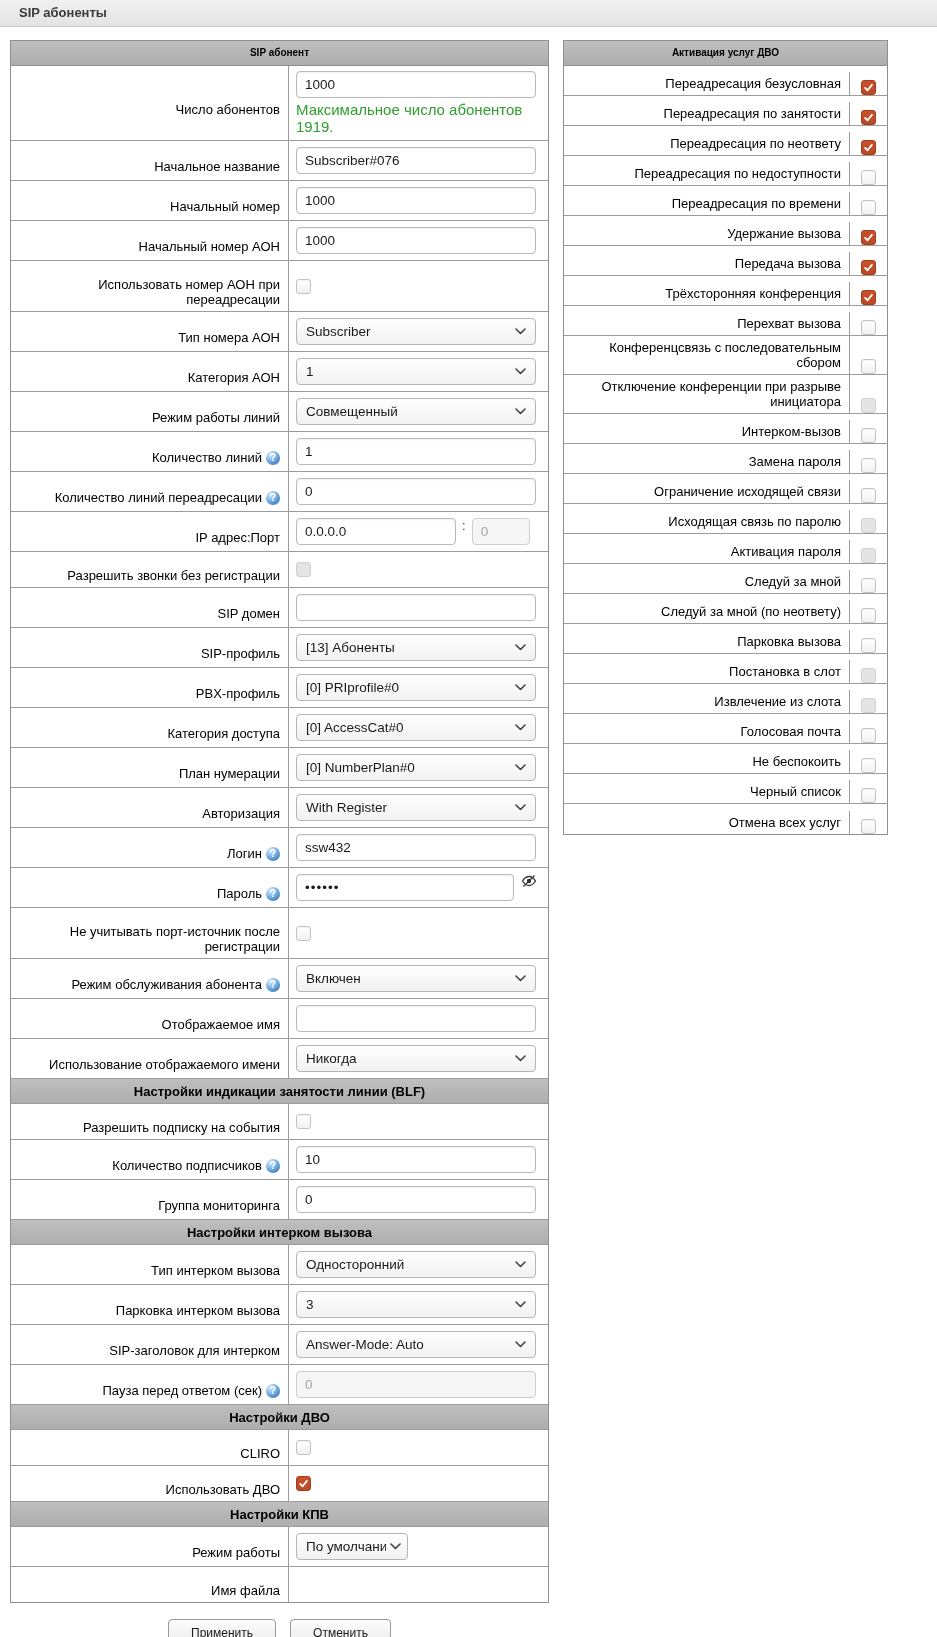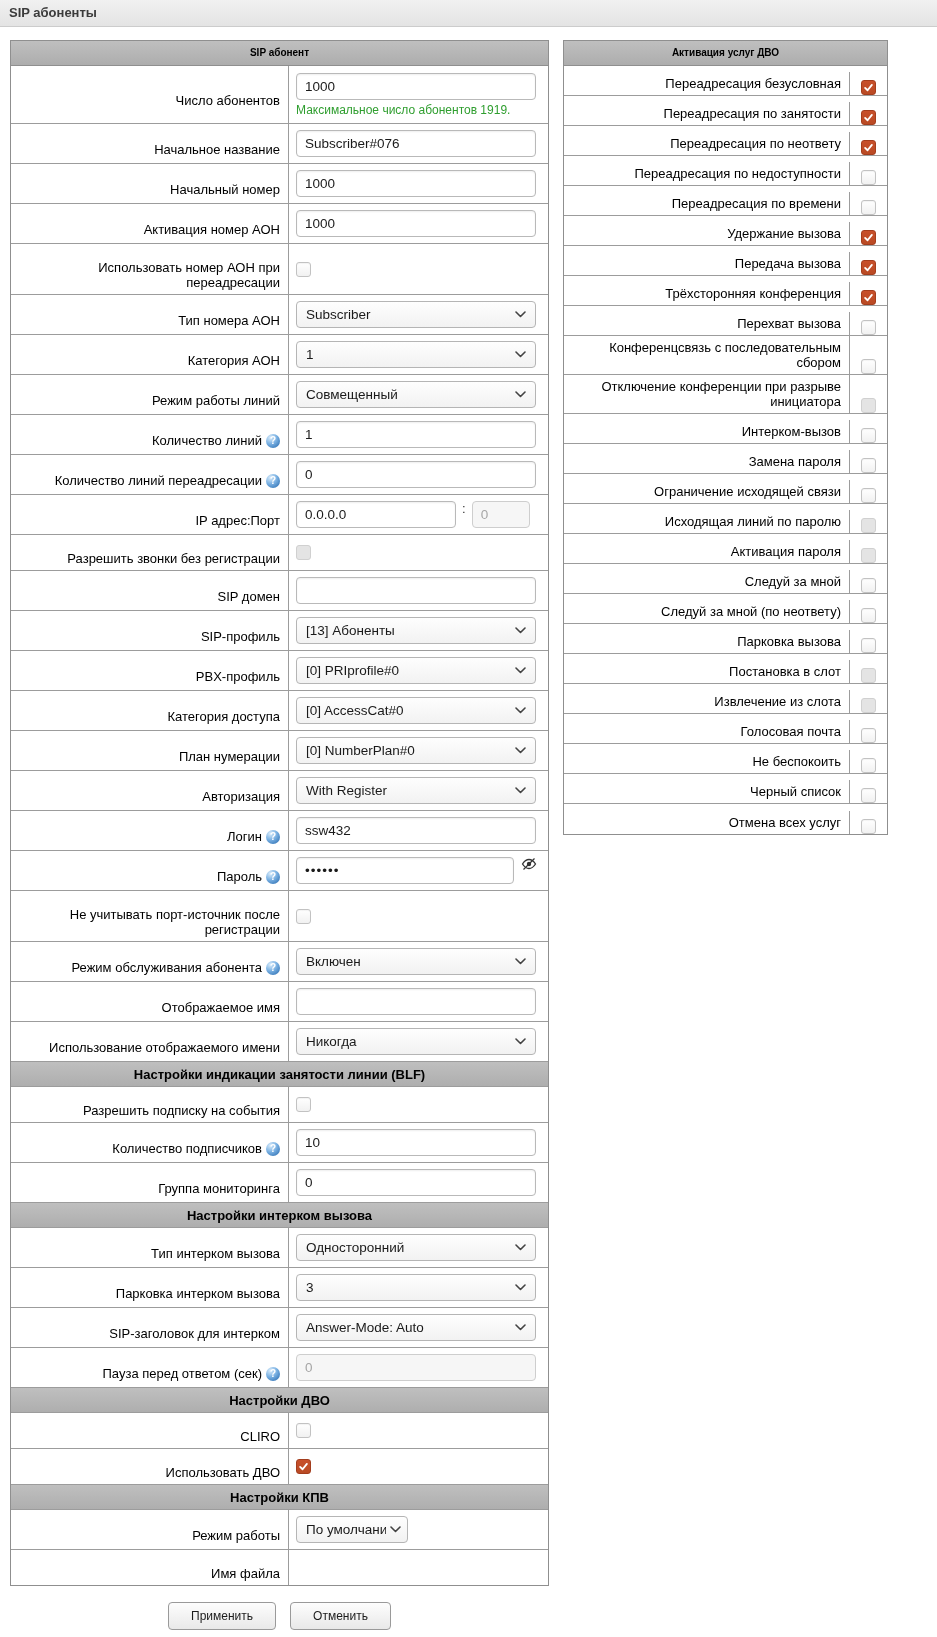--- a/index.html
+++ b/index.html
@@ -14,7 +14,7 @@
     height:27px; line-height:26px;
     background:linear-gradient(to bottom,#f1f1f1,#e4e4e4);
     border-bottom:1px solid #cccccc;
-    padding-left:9px;
+    padding-left:19px;
     font-weight:bold; color:#3b3b3b; font-size:13px;
   }
   .layout { display:flex; align-items:flex-start; margin:13px 0 0 10px; gap:14px; }

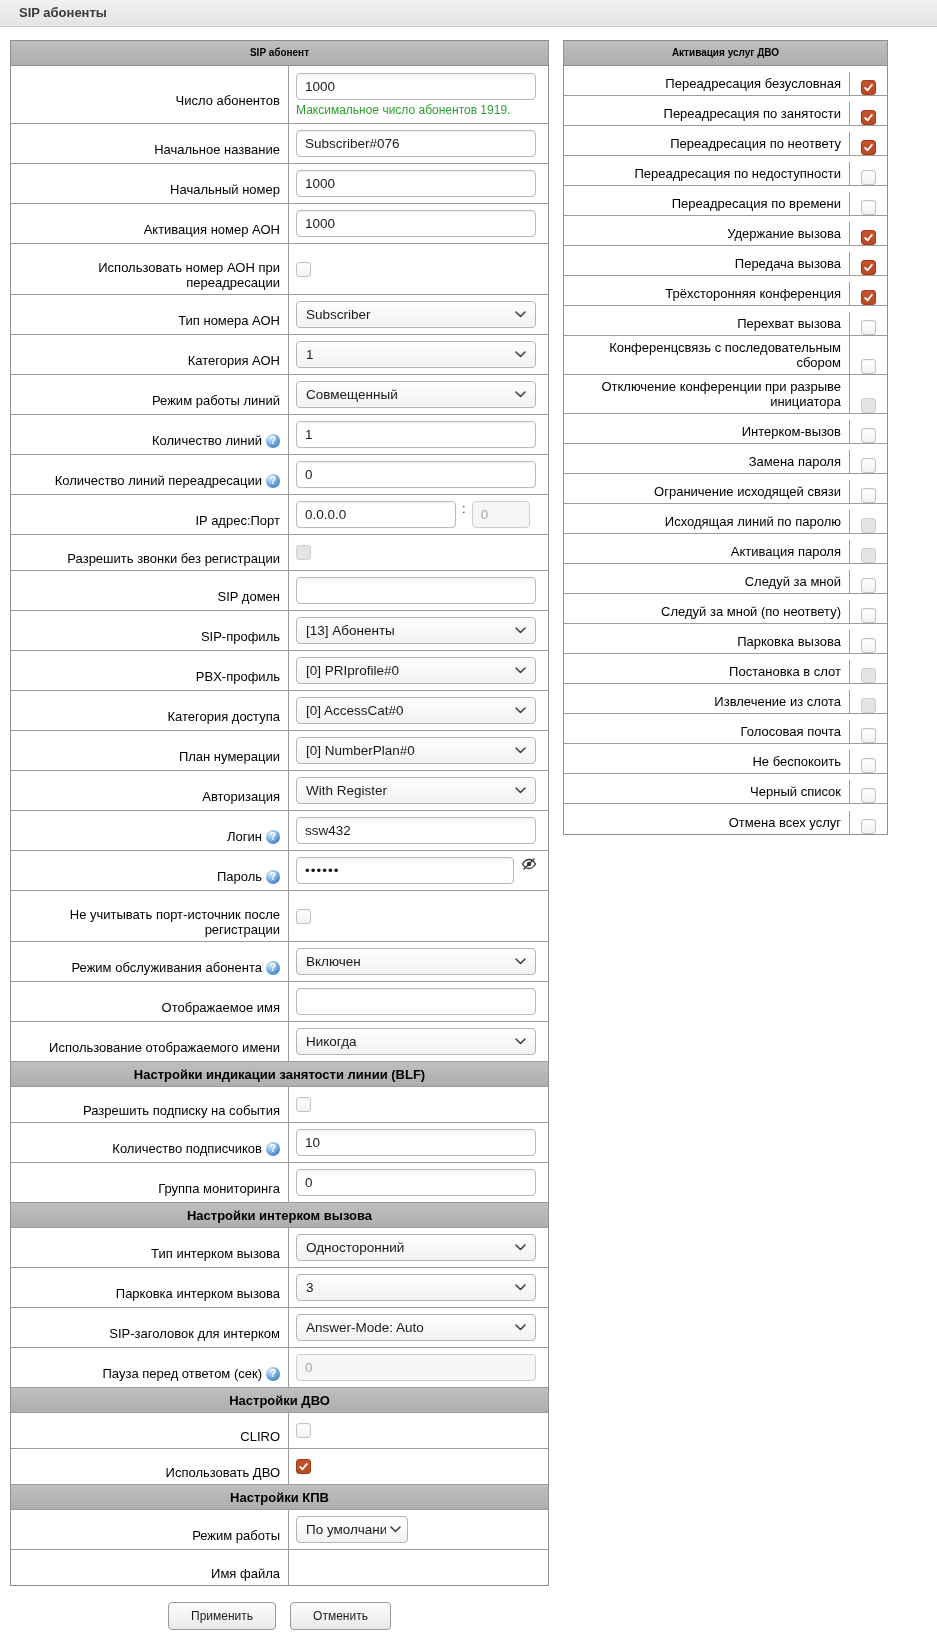--- a/index.html
+++ b/index.html
@@ -61,7 +61,7 @@
   .inp.port { width:58px; }
   .inp.pwd { width:218px; letter-spacing:1px; }
   .colon { margin:0 6px; color:#333; }
-  .note { margin-top:3px; font-size:12px; }
+  .note { margin-top:3px; font-size:15px; }
   .sel {
     height:27px; width:240px; border:1px solid #b5b5b5; border-radius:4px;
     background:linear-gradient(to bottom,#fefefe,#f2f2f2);

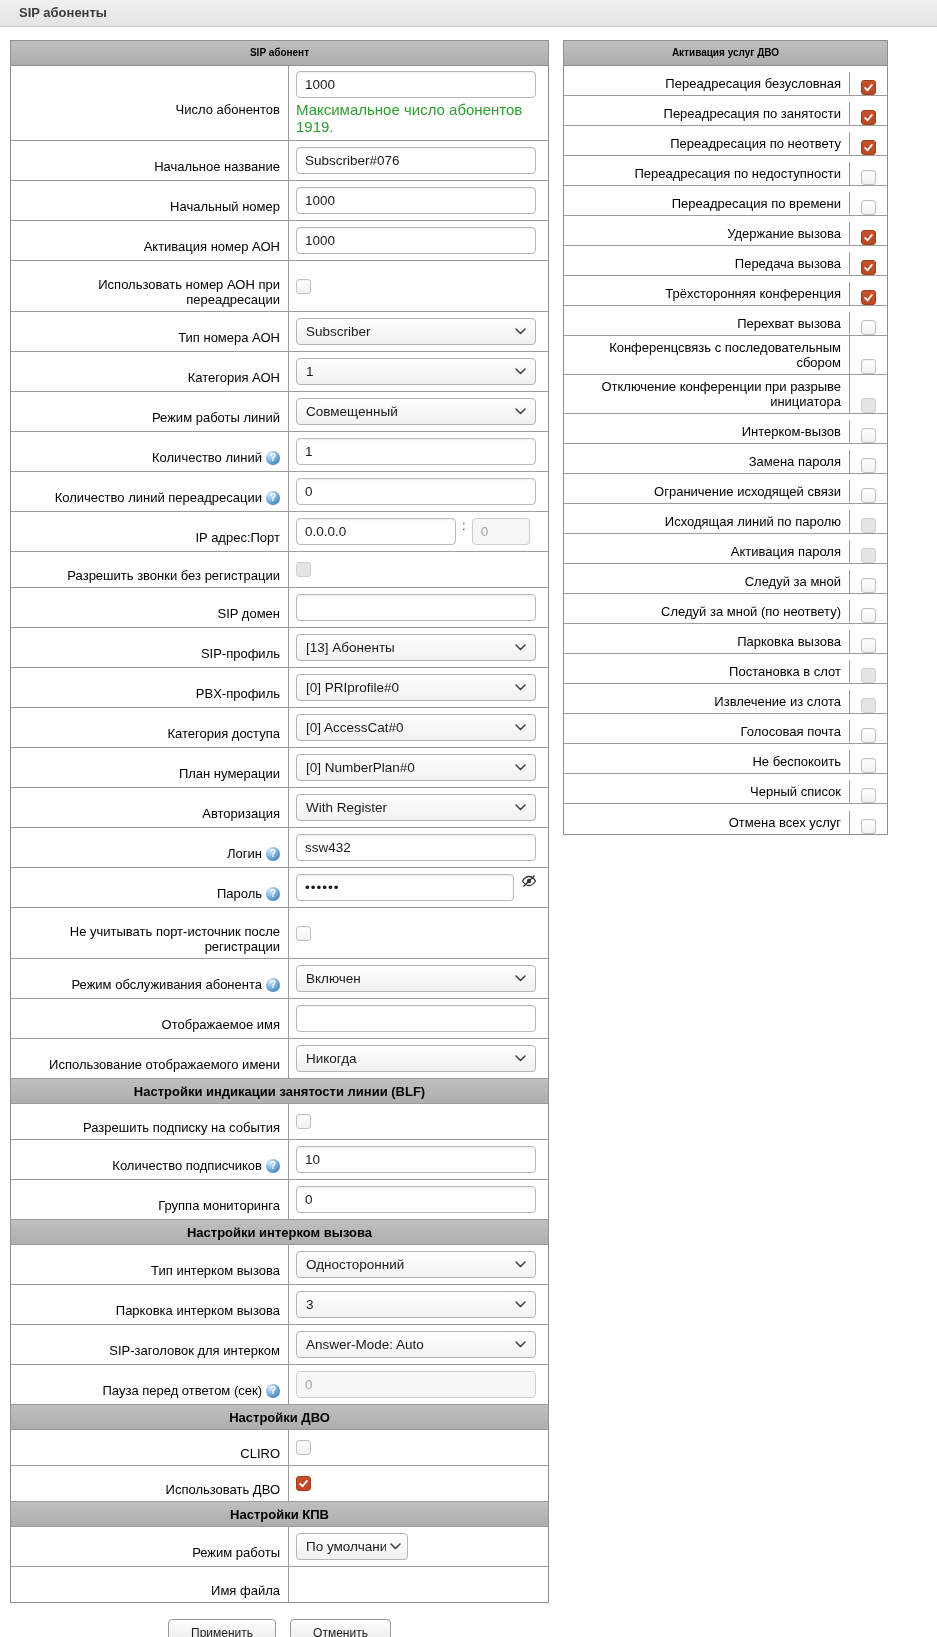--- a/index.html
+++ b/index.html
@@ -149,7 +149,7 @@
         </div>
         <div class="lrow">
           <div class="lcell-label">
-            <span>Активация номер АОН</span>
+            <span>Начальный номер АОН</span>
           </div>
           <div class="lcell-ctrl">
             <div class="ctrl-line">

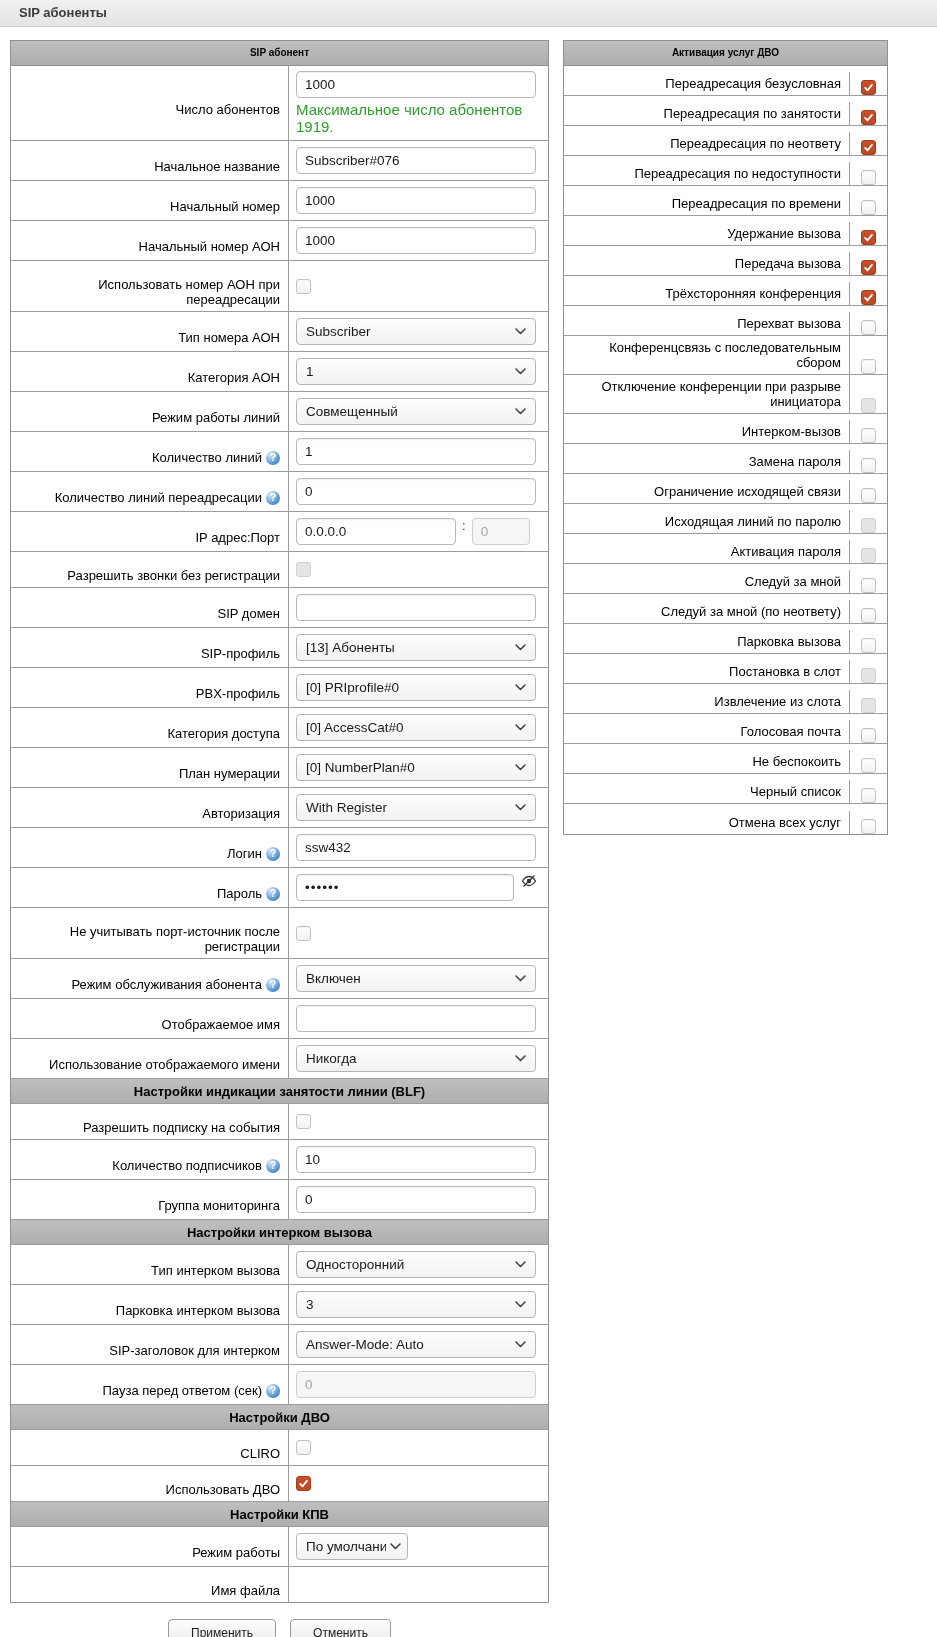--- a/index.html
+++ b/index.html
@@ -678,7 +678,7 @@
           </div>
         </div>
         <div class="rrow">
-          <div class="rlabel">Исходящая линий по паролю</div>
+          <div class="rlabel">Исходящая связь по паролю</div>
           <div class="rcb">
             <span class="cb disabled"></span>
           </div>

